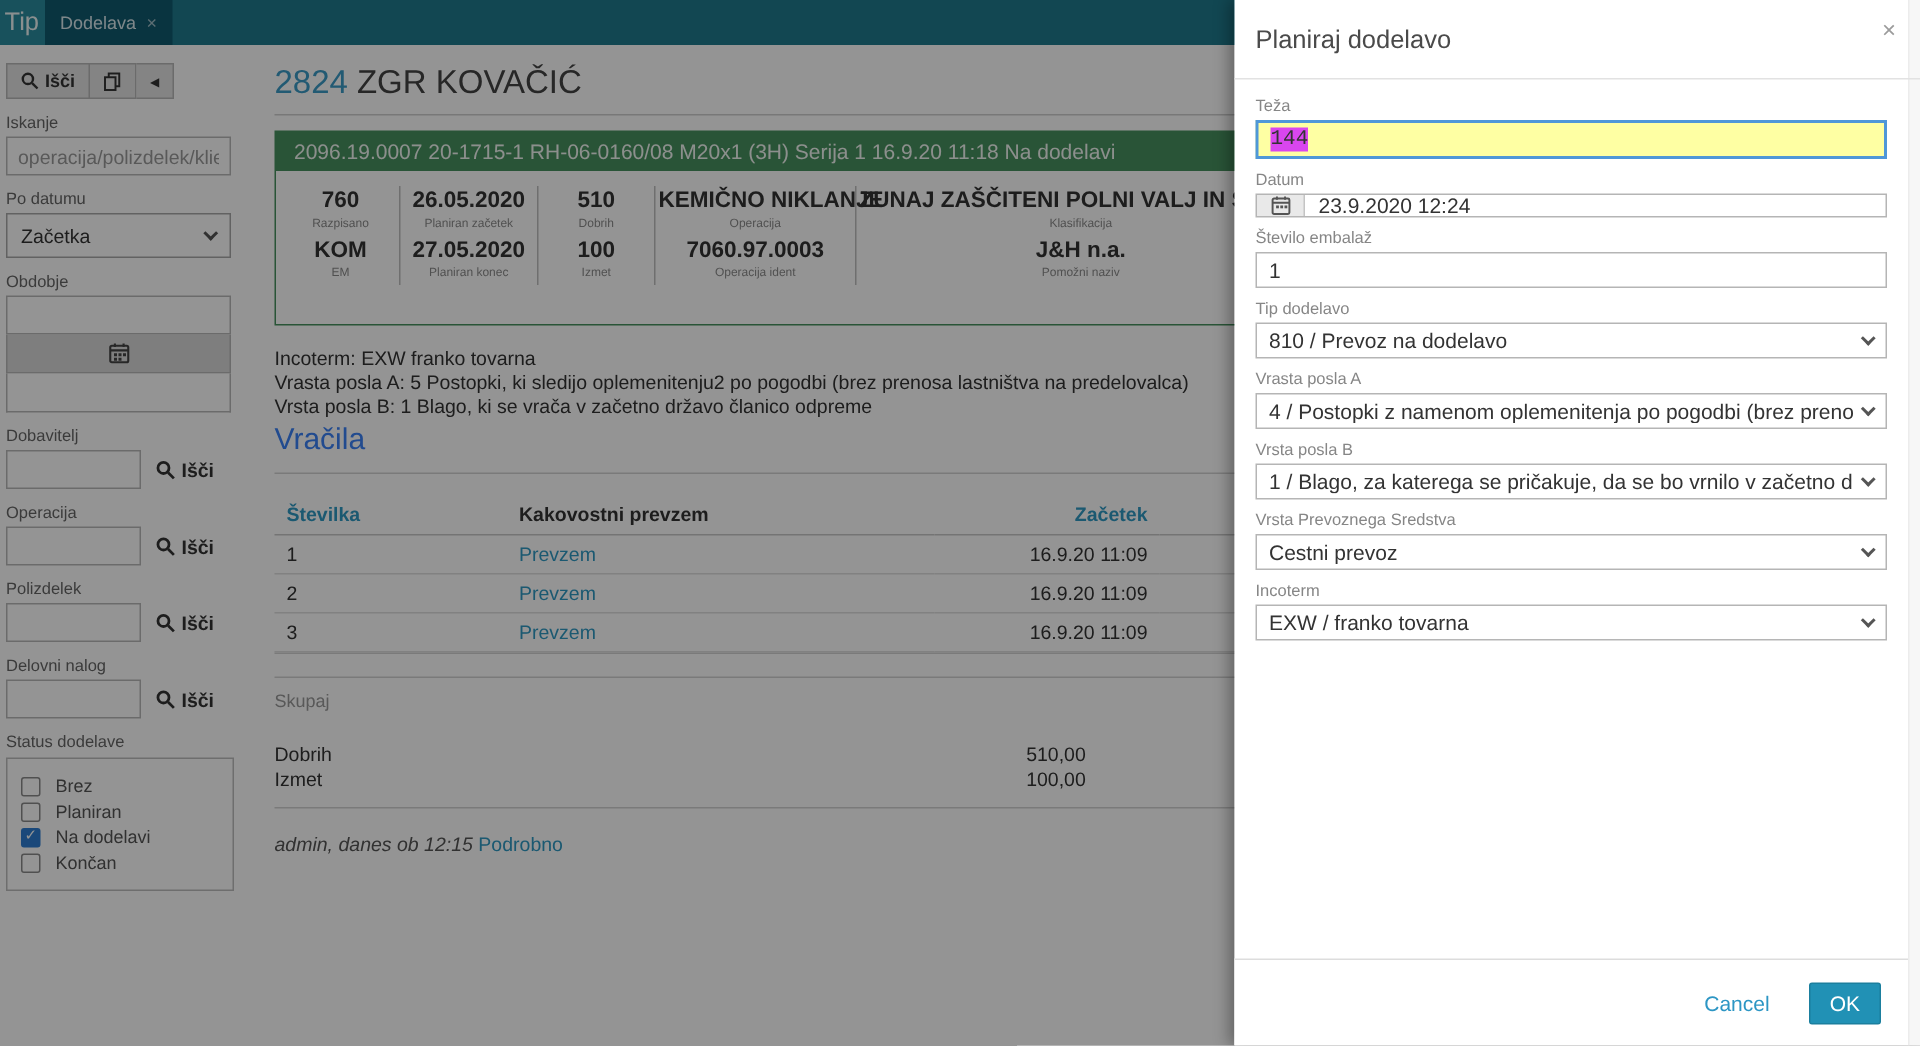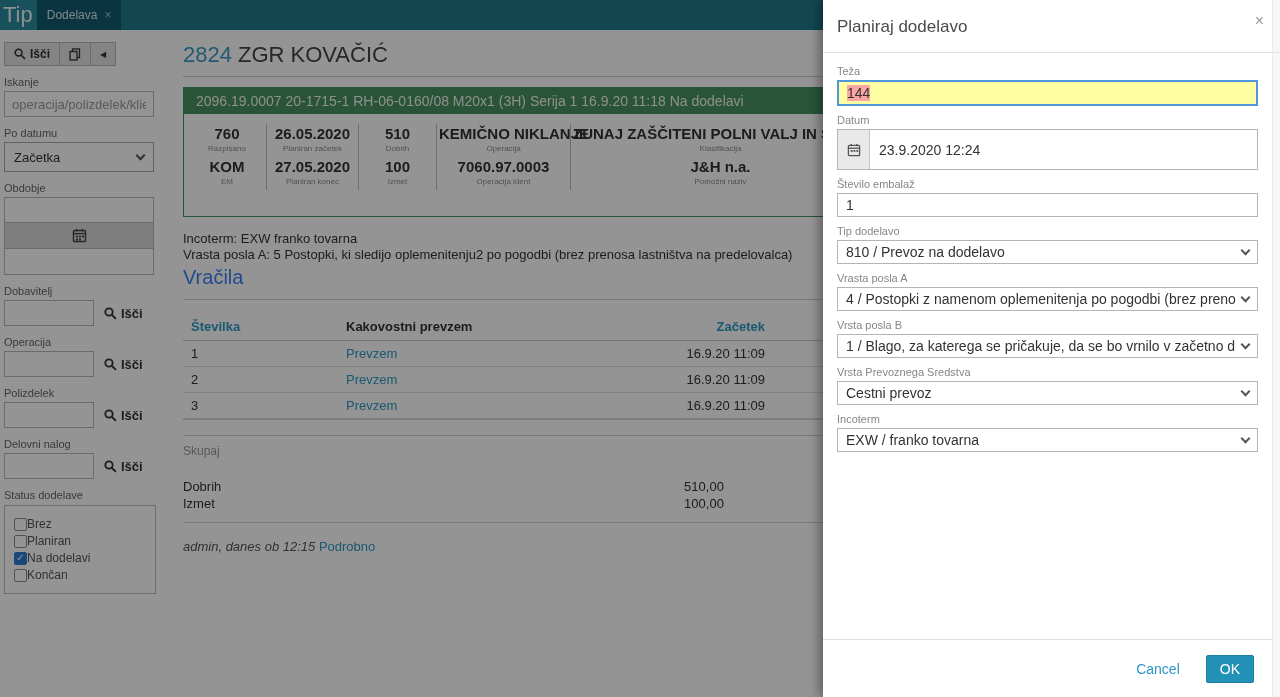--- a/index.html
+++ b/index.html
@@ -9,7 +9,7 @@
 
   
   .topbar { position:relative; height:30px; background:#1f7a8e; display:flex; align-items:stretch; }
-  .brand { background:#2a8c9f; color:#eef6f7; font-size:22px; display:flex; align-items:center; padding:0 4px 0 3px; }
+  .brand { background:#2a8c9f; color:#eef6f7; font-size:17px; display:flex; align-items:center; padding:0 4px 0 3px; }
   .tab { background:#115a6e; color:#d9e9ee; font-size:12px; display:flex; align-items:center; gap:7px; padding:0 10px; }
   .tab .tab-close { color:#9dbcc6; font-size:12px; cursor:pointer; }
 

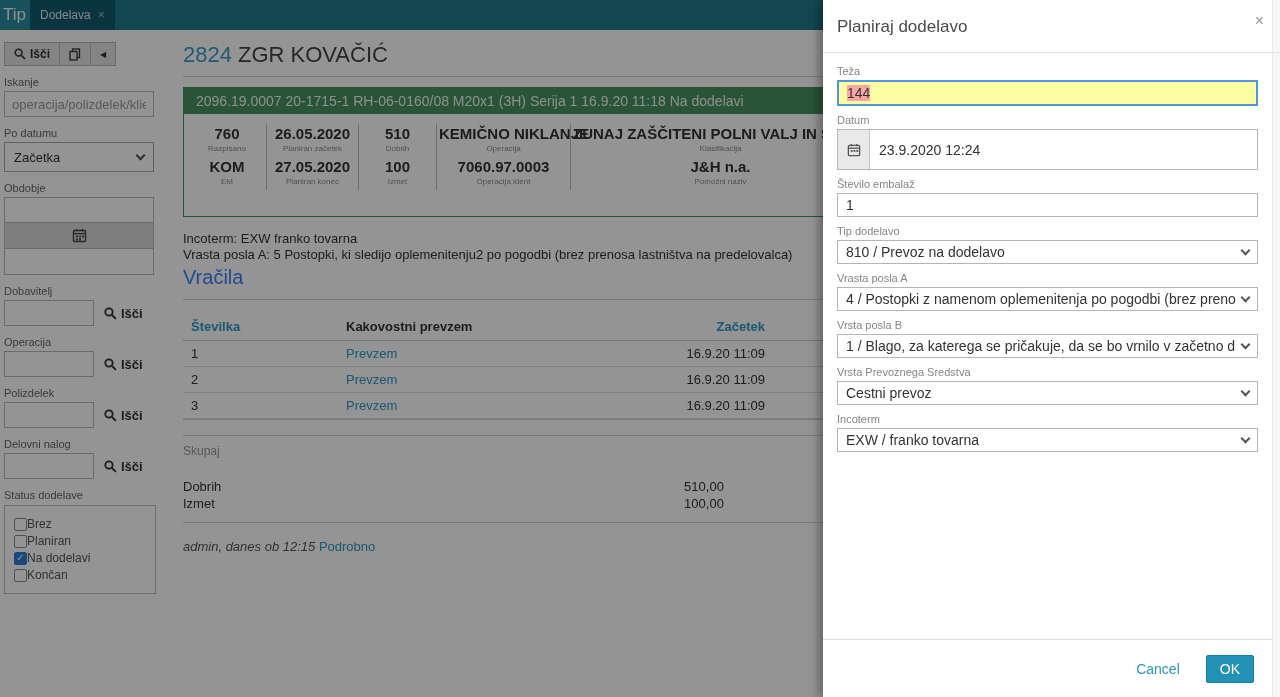--- a/index.html
+++ b/index.html
@@ -87,7 +87,7 @@
   .f-label { font-size:11px; color:#868686; margin:8px 0 3px; }
   .f-input { width:100%; height:24px; border:1px solid #b5b5b5; display:flex; align-items:center; padding:0 8px; font-size:14px; color:#333; background:#fff; }
   .f-input.hl { background:#feffa3; border:2px solid #4f97d8; height:26px; }
-  .sel-text { background:#fca5a5; }
+  .sel-text { background:#d946ef;font-family:Liberation Mono, monospace; }
   .f-group { width:100%; height:41px; border:1px solid #b5b5b5; display:flex; align-items:stretch; background:#fff; }
   .f-group .ico-btn { width:32px; background:#e9e9e9; border-right:1px solid #c4c4c4; display:flex; align-items:center; justify-content:center; cursor:pointer; flex:none; }
   .f-group .g-text { display:flex; align-items:center; padding:0 9px; font-size:14px; color:#333; }

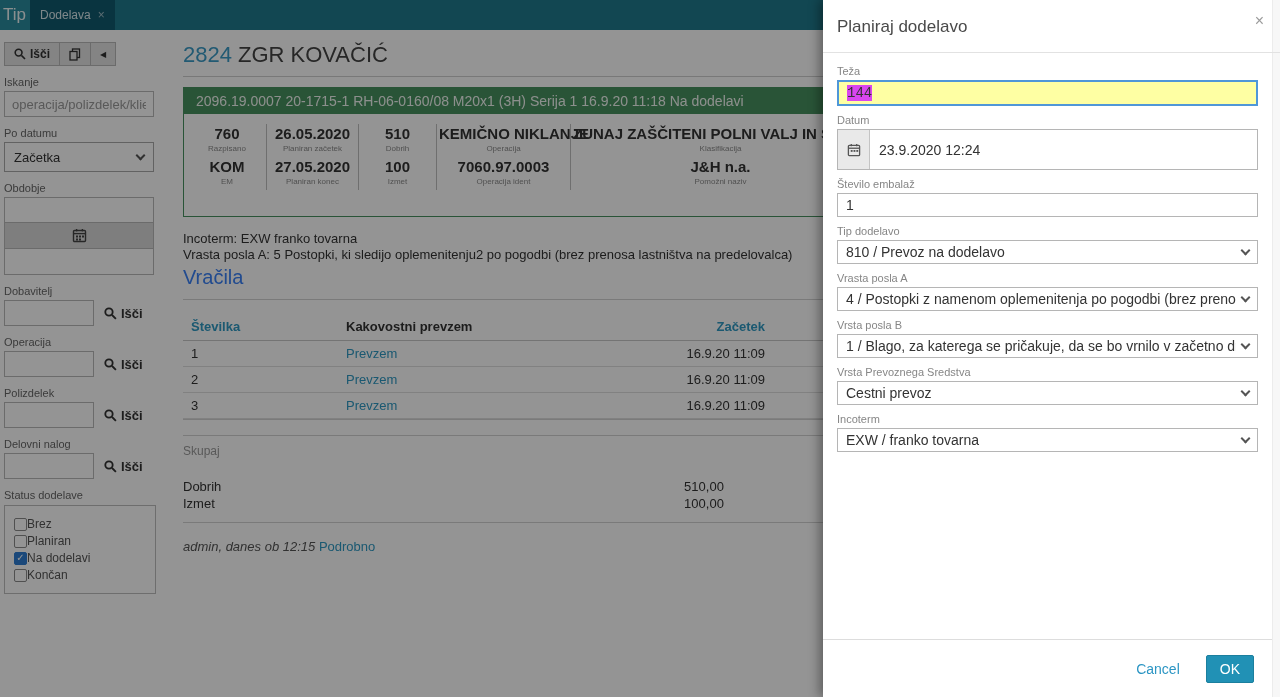--- a/index.html
+++ b/index.html
@@ -88,7 +88,7 @@
   .f-input { width:100%; height:24px; border:1px solid #b5b5b5; display:flex; align-items:center; padding:0 8px; font-size:14px; color:#333; background:#fff; }
   .f-input.hl { background:#feffa3; border:2px solid #4f97d8; height:26px; }
   .sel-text { background:#d946ef;font-family:Liberation Mono, monospace; }
-  .f-group { width:100%; height:41px; border:1px solid #b5b5b5; display:flex; align-items:stretch; background:#fff; }
+  .f-group { width:100%; height:16px; border:1px solid #b5b5b5; display:flex; align-items:stretch; background:#fff; }
   .f-group .ico-btn { width:32px; background:#e9e9e9; border-right:1px solid #c4c4c4; display:flex; align-items:center; justify-content:center; cursor:pointer; flex:none; }
   .f-group .g-text { display:flex; align-items:center; padding:0 9px; font-size:14px; color:#333; }
   .f-select { width:100%; height:24px; border:1px solid #b5b5b5; display:flex; align-items:center; justify-content:space-between; padding:0 8px; font-size:14px; color:#333; background:#fff; cursor:pointer; }

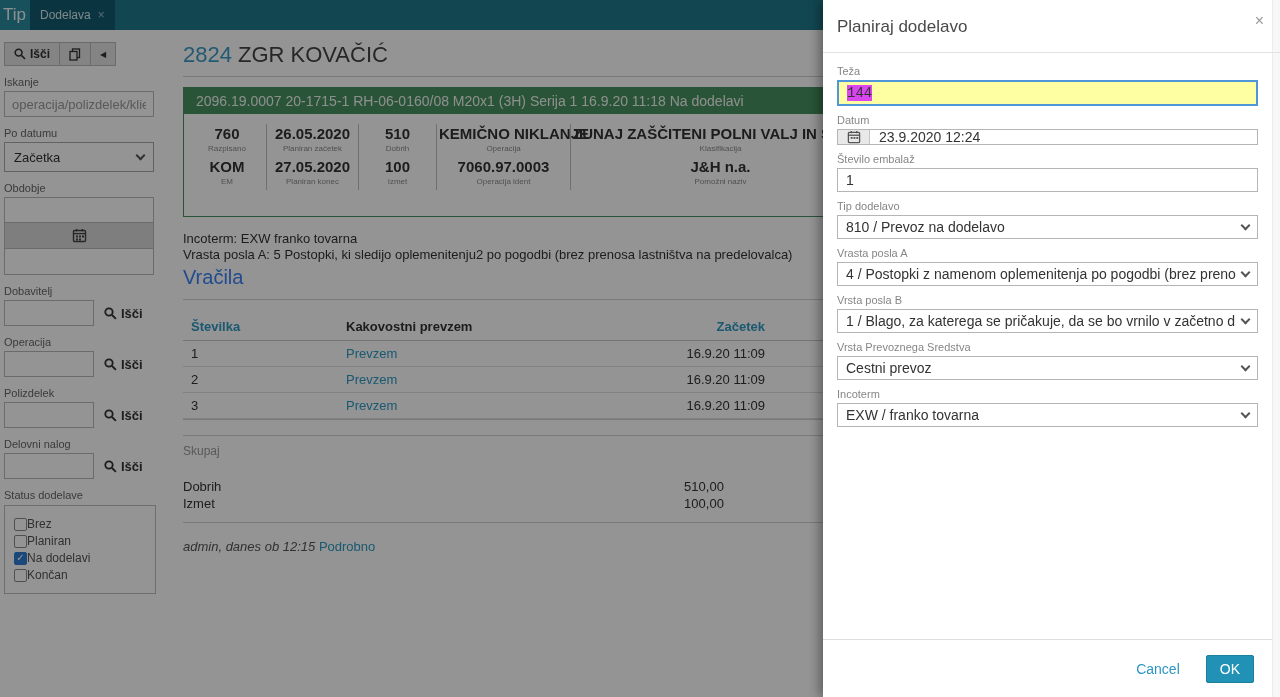--- a/index.html
+++ b/index.html
@@ -276,6 +276,7 @@
       <div class="meta-lines">
         <div>Incoterm: EXW franko tovarna</div>
         <div>Vrasta posla A: 5 Postopki, ki sledijo oplemenitenju2 po pogodbi (brez prenosa lastništva na predelovalca)</div>
+        <div>Vrsta posla B: 1 Blago, ki se vrača v začetno državo članico odpreme</div>
       </div>
 
       <h2 class="section-title">Vračila</h2>

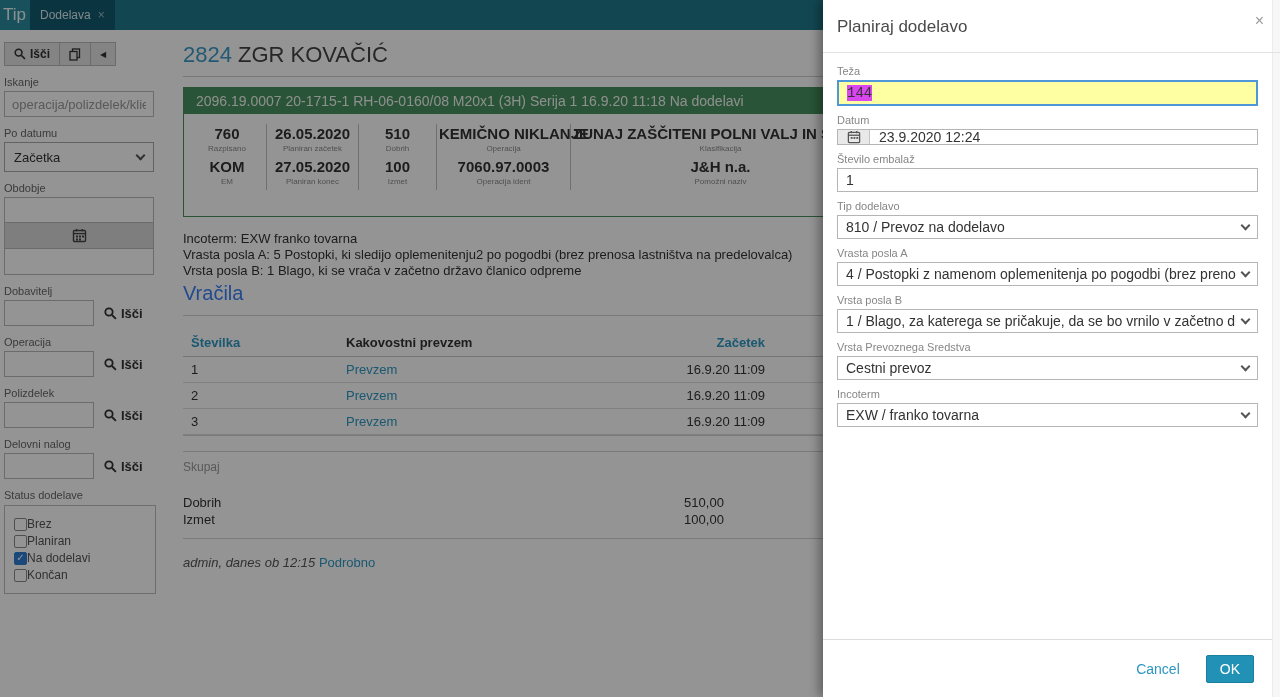--- a/index.html
+++ b/index.html
@@ -33,7 +33,7 @@
   .lookup-row .side-input { width:90px; }
   .isci-link { display:flex; align-items:center; gap:4px; font-size:13px; font-weight:bold; color:#333; cursor:pointer; }
   .statusbox { width:152px; border:1px solid #bdbdbd; margin-top:4px; padding:8px 9px; }
-  .cb-row { display:flex; align-items:center; gap:0; margin:3px 0; font-size:12px; color:#555; }
+  .cb-row { display:flex; align-items:center; gap:10px; margin:3px 0; font-size:12px; color:#555; }
   .cb { width:13px; height:13px; border:1px solid #8a8a8a; border-radius:2px; background:#fff; display:flex; align-items:center; justify-content:center; flex:none; cursor:pointer; }
   .cb .tick { display:none; color:#fff; font-size:10px; line-height:1; }
   .cb.checked { background:#2d7dd2; border-color:#2d7dd2; }

